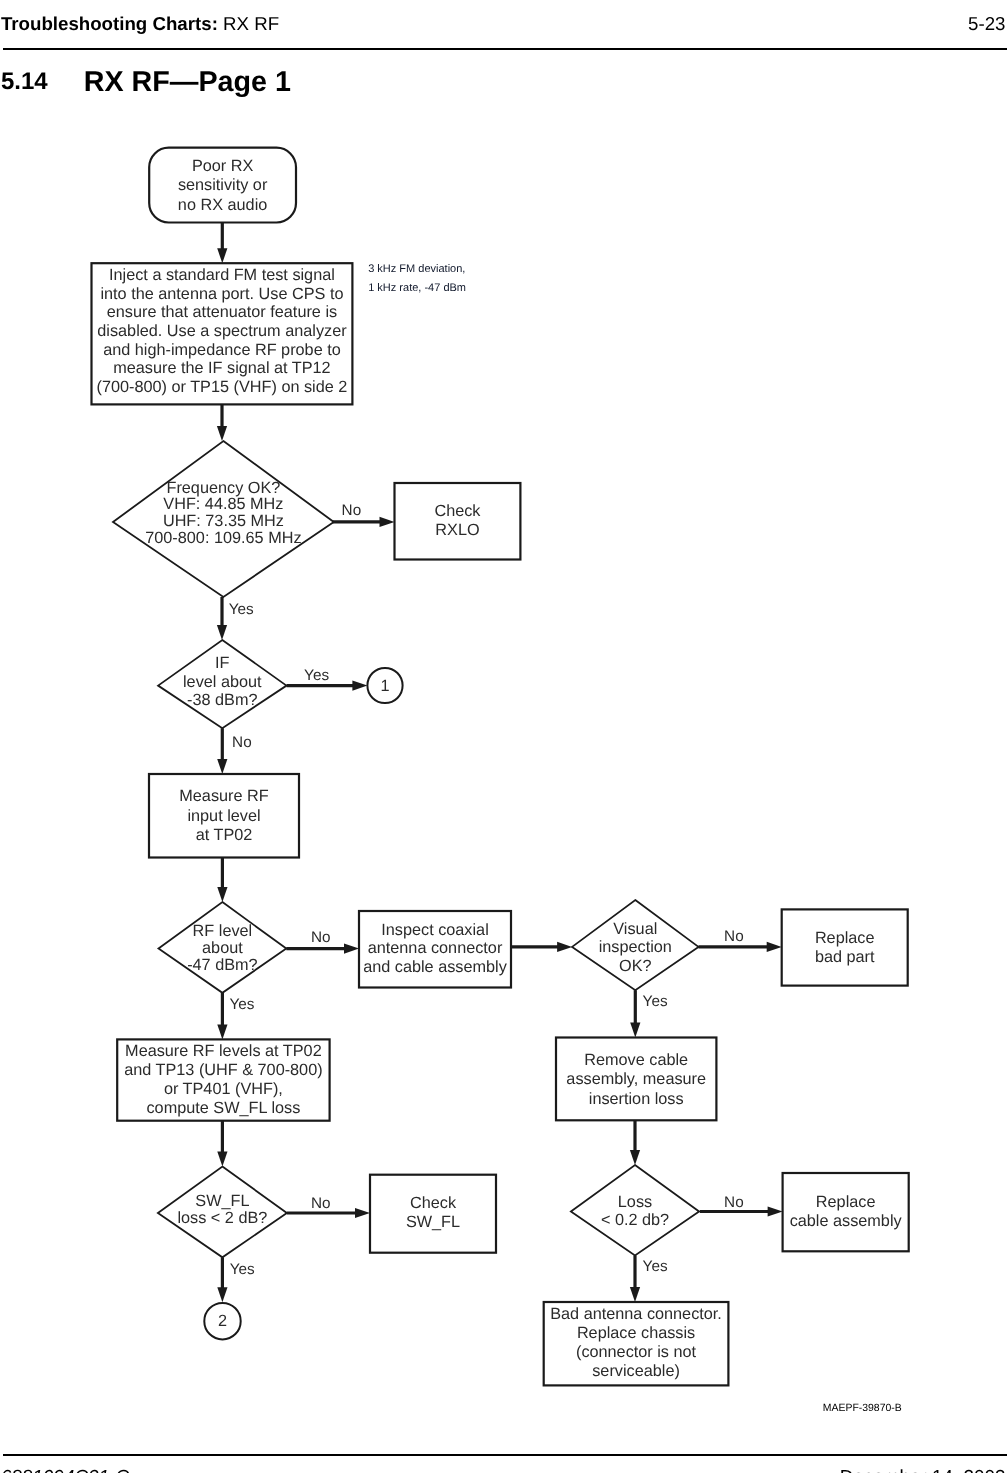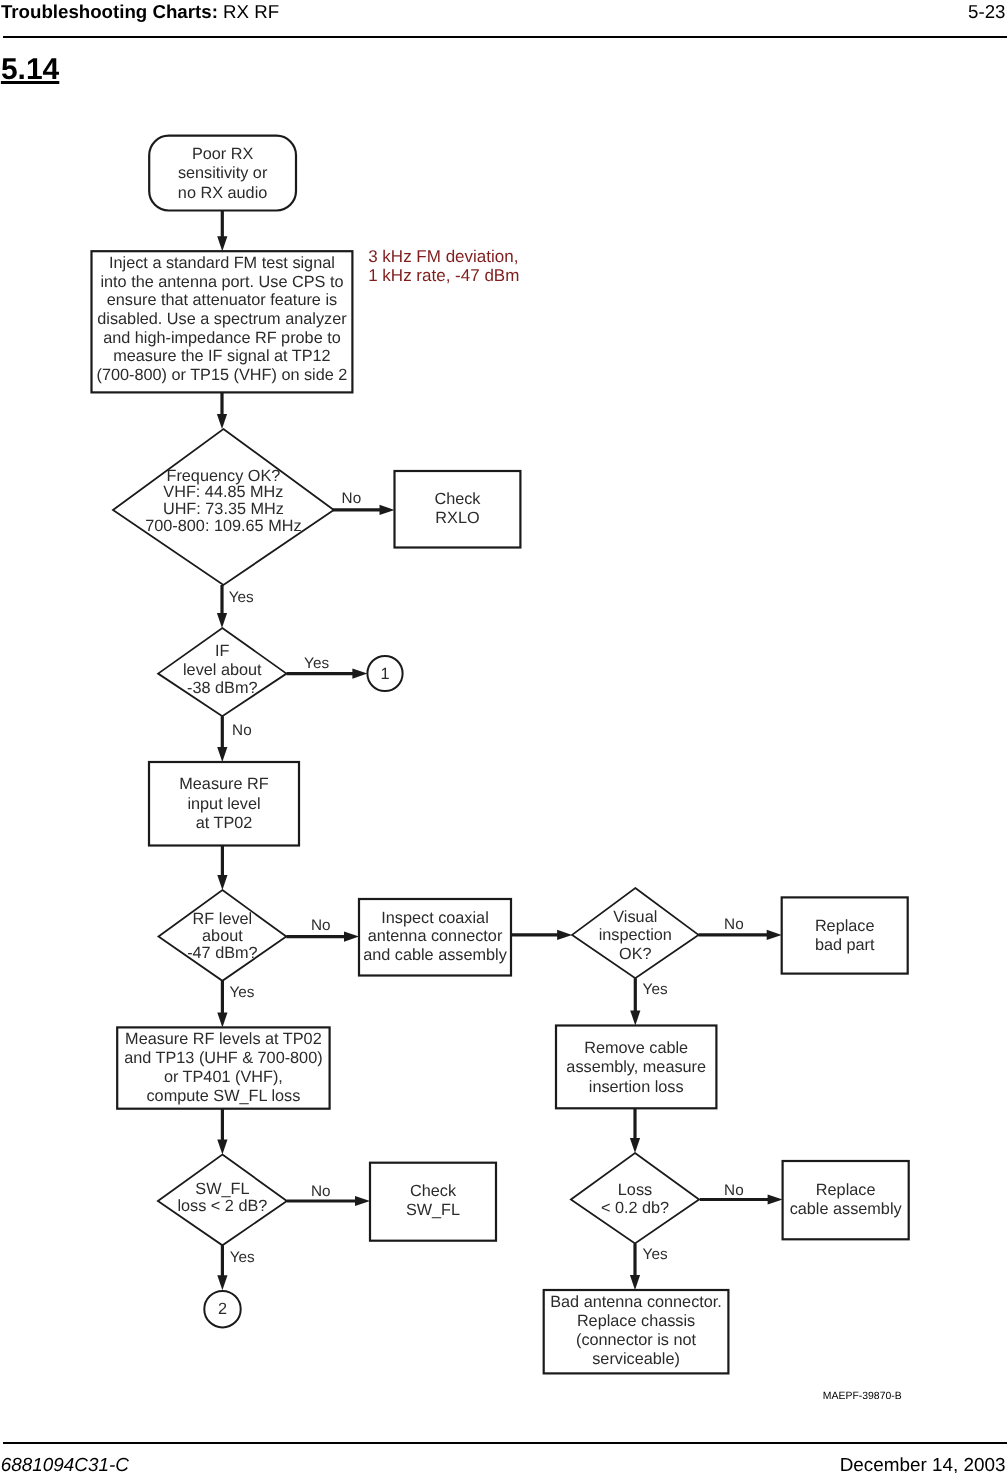--- a/index.html
+++ b/index.html
@@ -7,7 +7,7 @@
   body{width:1007px;height:1473px;position:relative;overflow:hidden;
        font-family:"Liberation Sans",sans-serif;color:#000;
        -webkit-font-smoothing:antialiased;text-rendering:geometricPrecision;}
-  .page{position:absolute;left:0;top:4px;width:1007px;height:1208px;
+  .page{position:absolute;left:0;top:16px;width:1007px;height:1208px;
          transform:translateZ(0);}
 
   

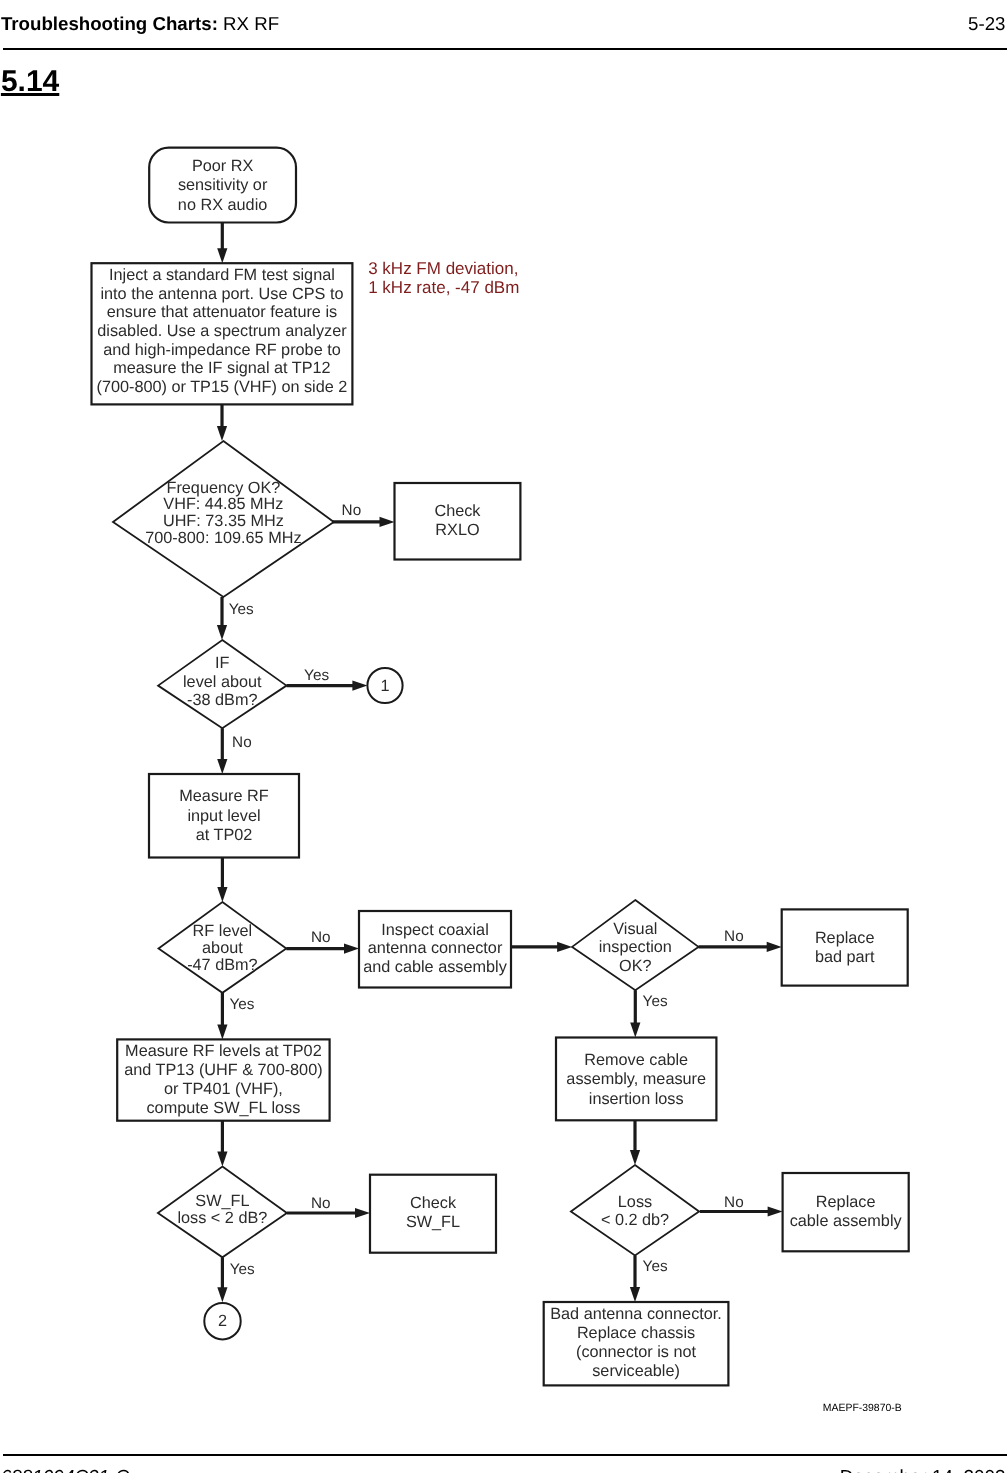--- a/index.html
+++ b/index.html
@@ -19,8 +19,8 @@
   .hdr-rule{position:absolute;left:2.9px;top:31.8px;width:1004.1px;height:2.4px;background:#000;}
 
   
-  .sec-num{position:absolute;left:0.9px;top:49.2px;font-size:30px;font-weight:bold;
-           line-height:34px;text-decoration:underline;}
+  .sec-num{position:absolute;left:0.9px;top:49.2px;font-size:24px;font-weight:bold;
+           line-height:34px;}
   .sec-title{position:absolute;left:83.7px;top:49.2px;font-size:28.7px;font-weight:bold;
              line-height:34px;}
 

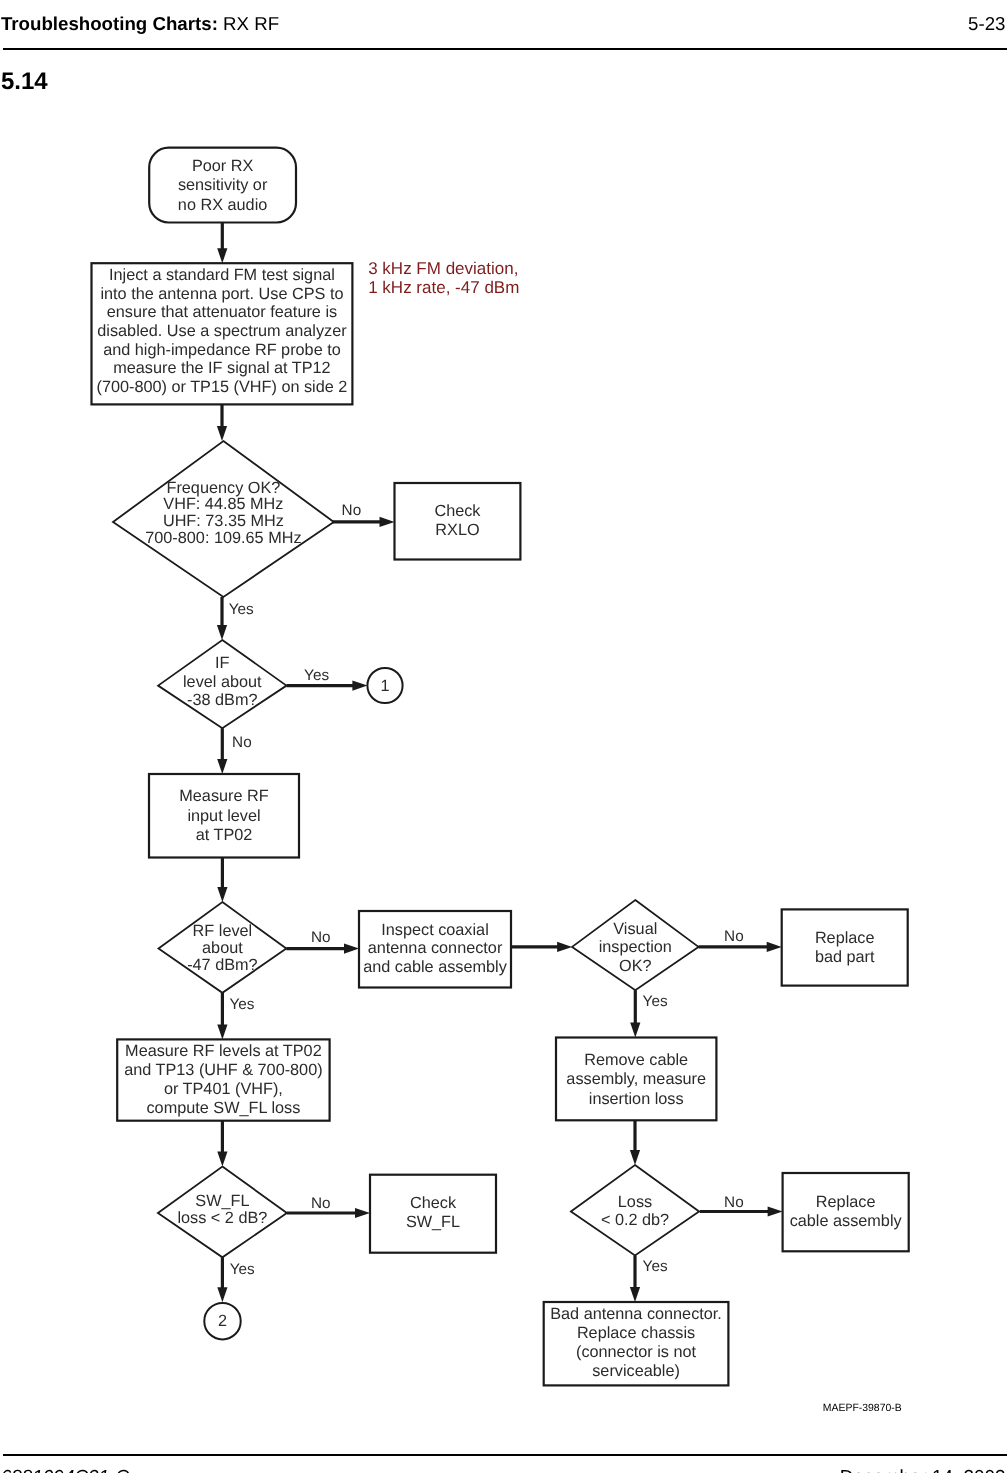--- a/index.html
+++ b/index.html
@@ -53,6 +53,7 @@
   <div class="hdr-rule"></div>
 
   <div class="sec-num">5.14</div>
+  <div class="sec-title">RX RF—Page 1</div>
 
   <div class="note">
     <div>3 kHz FM deviation,</div>

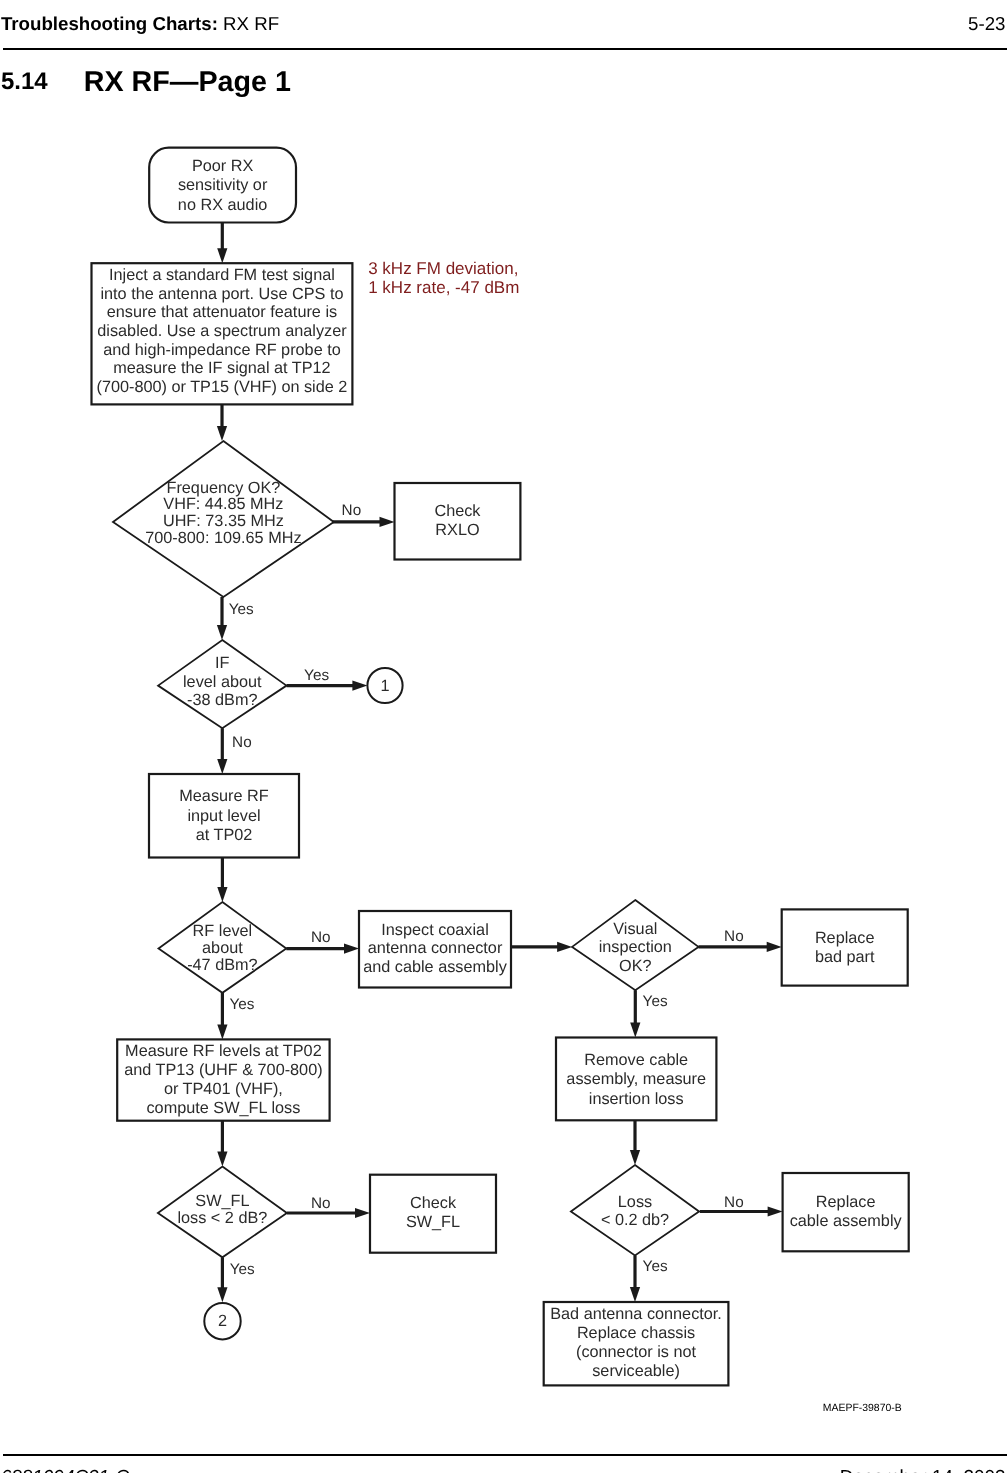--- a/index.html
+++ b/index.html
@@ -25,7 +25,7 @@
              line-height:34px;}
 
   
-  .note{position:absolute;left:368.2px;top:244.3px;font-size:17px;line-height:18.8px;color:#7f1d1d;}
+  .note{position:absolute;left:368.2px;top:244.3px;font-size:11px;line-height:18.8px;color:#0f172a;}
   .figid{position:absolute;left:822.8px;top:1387.4px;font-size:10.45px;line-height:12px;}
 
   

